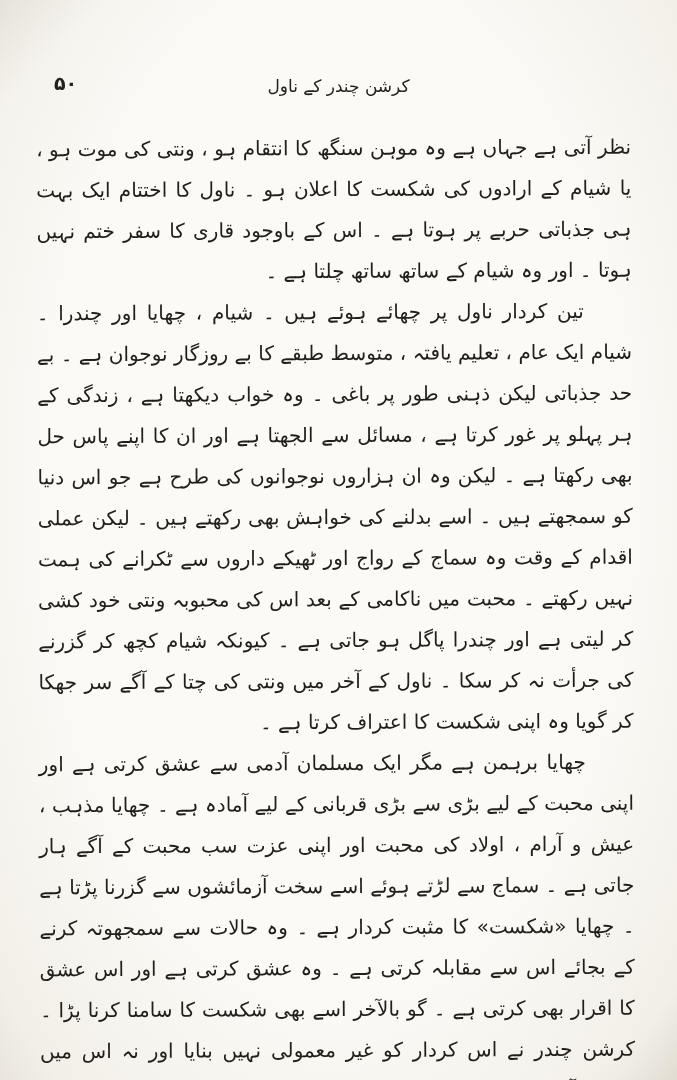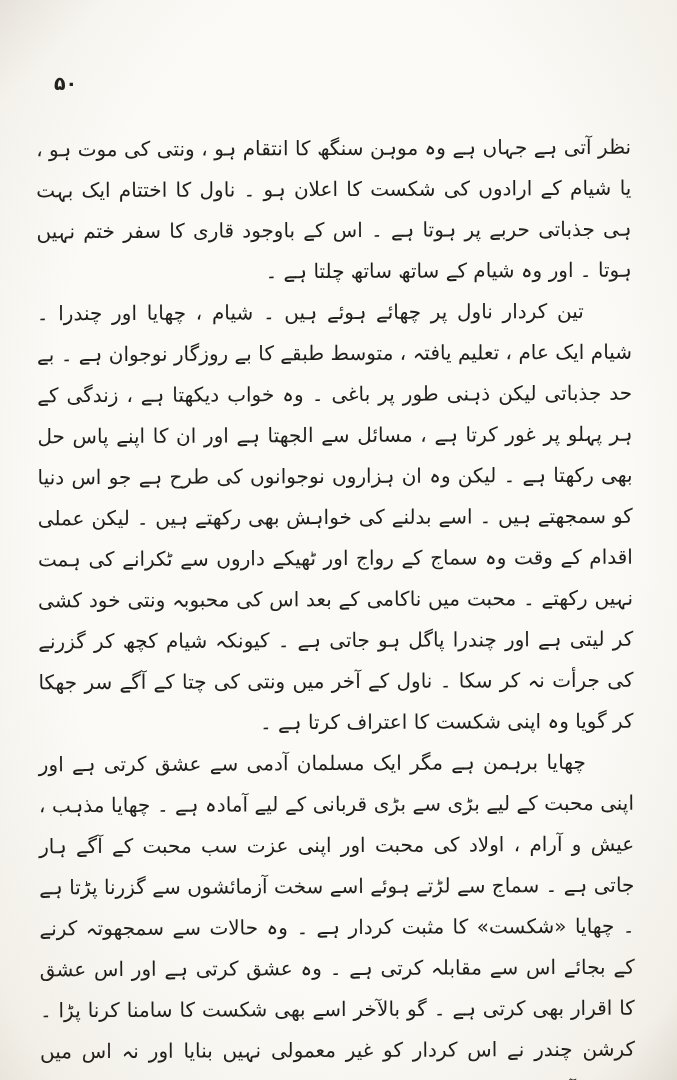--- a/index.html
+++ b/index.html
@@ -86,6 +86,7 @@
   <div class="scan-shade"></div>
 
   <div class="page-header">
+    <div class="header-title">کرشن چندر کے ناول</div>
     <div class="page-number">۵۰</div>
   </div>
 

